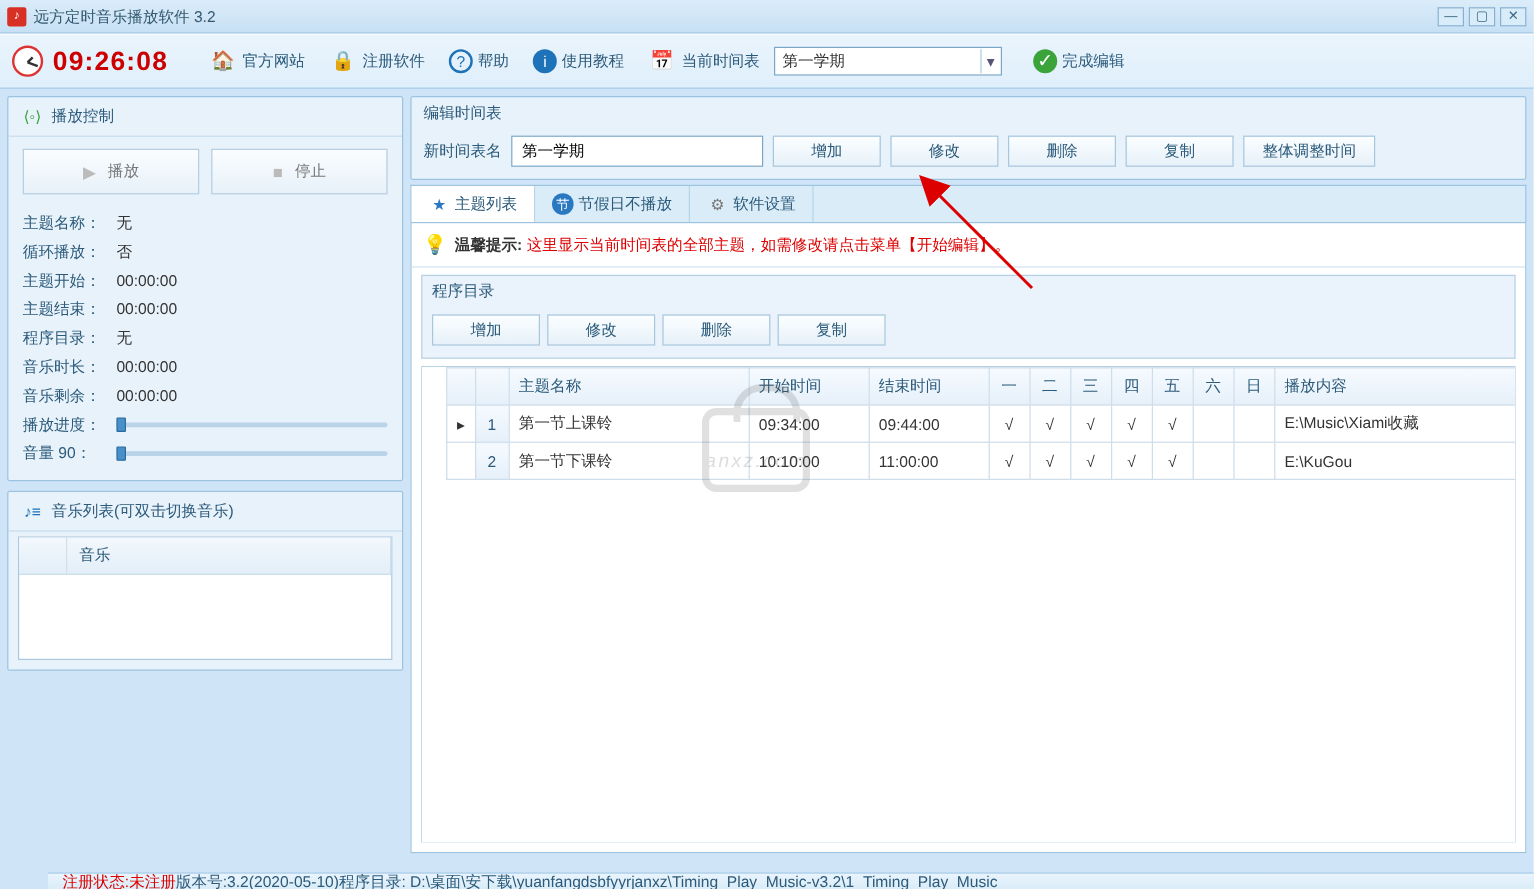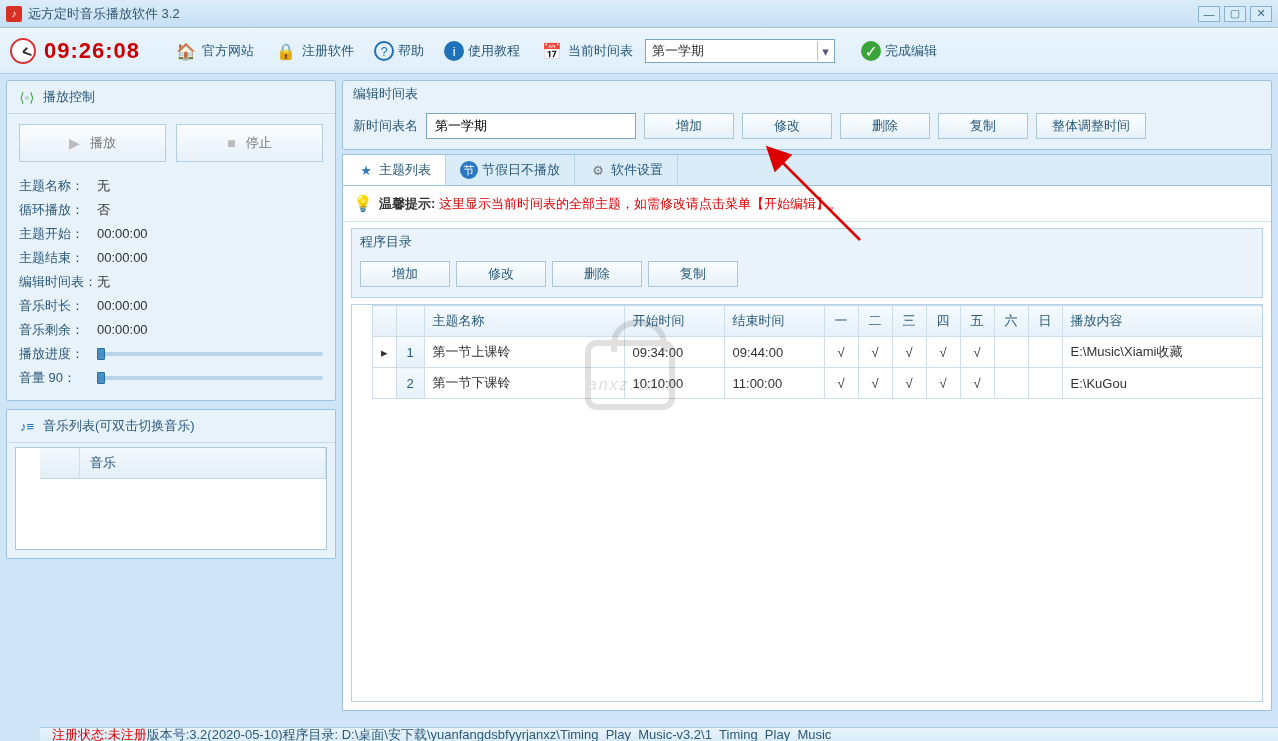--- a/index.html
+++ b/index.html
@@ -170,7 +170,7 @@
             <span>00:00:00</span>
           </div>
         <div class="info-row">
-            <span class="lbl">编辑时间表：</span>
+            <span class="lbl">程序目录：</span>
             <span>无</span>
           </div>
         <div class="info-row">

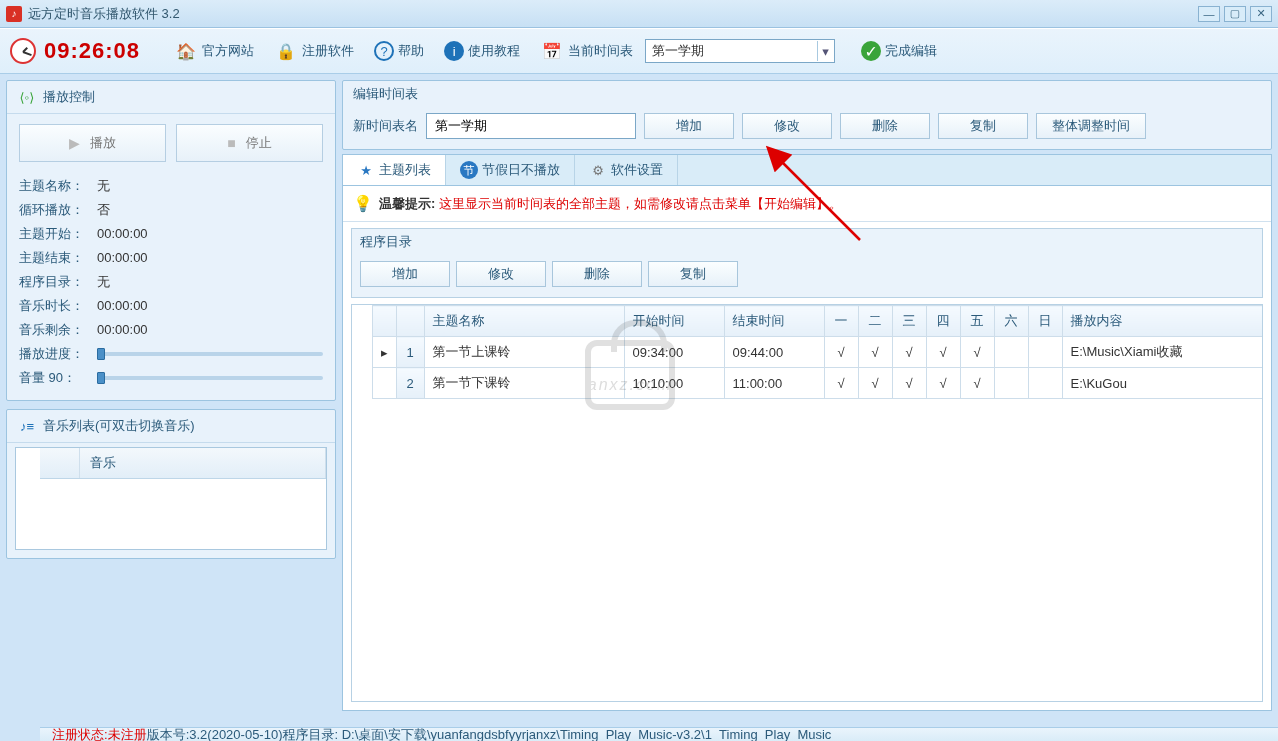--- a/index.html
+++ b/index.html
@@ -41,7 +41,7 @@
 .slider { flex: 1; height: 4px; background: #b9d4e9; position: relative; top: 10px; border-radius: 2px; }
 .slider .knob { position: absolute; top: -4px; width: 8px; height: 12px; background: #4a90c8; border: 1px solid #2a6ca0; border-radius: 1px; }
 
-.music-list-box { border: 1px solid #a9c8df; background: #fff; margin: 4px 8px 8px; padding-left: 24px; }
+.music-list-box { border: 1px solid #a9c8df; background: #fff; margin: 4px 8px 8px; }
 .ml-head { background: linear-gradient(#f3f8fc, #e2eef8); border-bottom: 1px solid #bed6e8; display: flex; }
 .ml-cell { border-right: 1px solid #cfdfec; padding: 6px 10px; color: #2b5a7a; }
 

